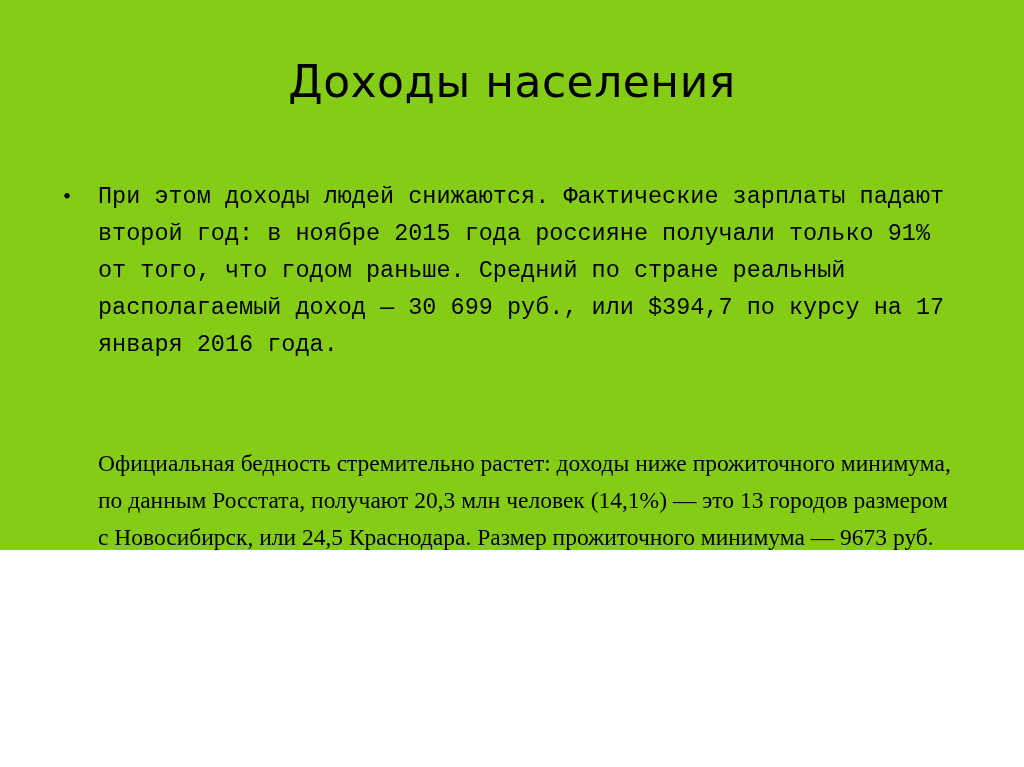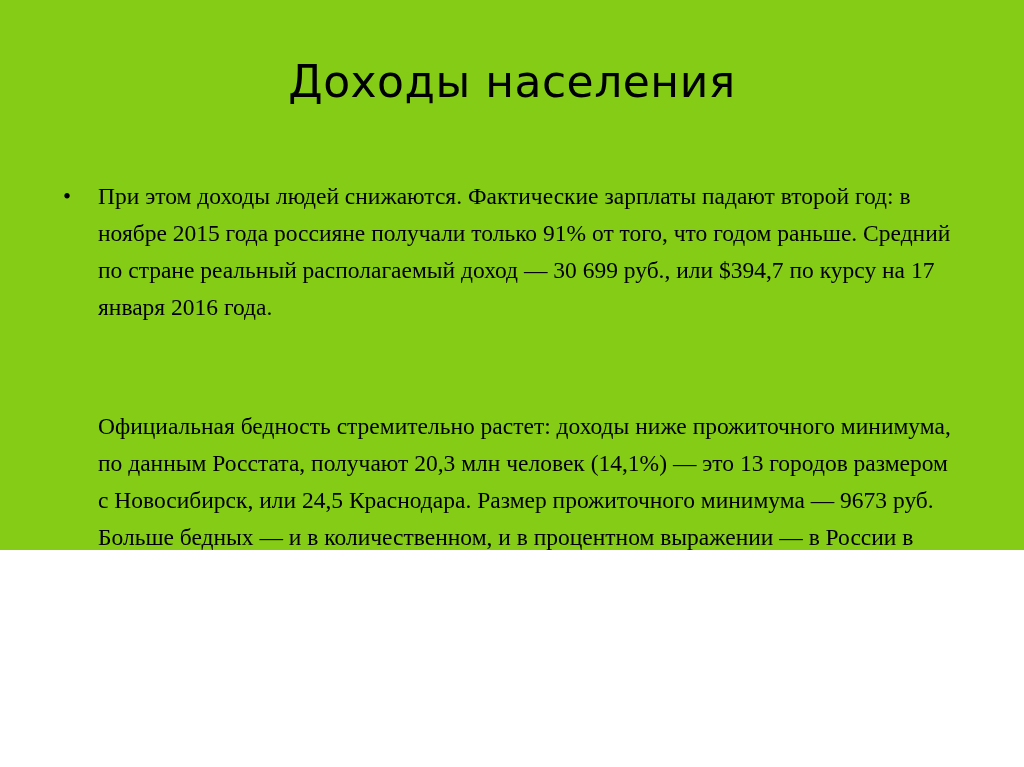--- a/index.html
+++ b/index.html
@@ -53,7 +53,7 @@
   }
   .para {
     flex: 1 1 auto;
-    font-family: Liberation Serif, serif;
+    font-family: Liberation Mono, monospace;
     font-size: 23.5px;
     line-height: 37px;
     color: #000000;

